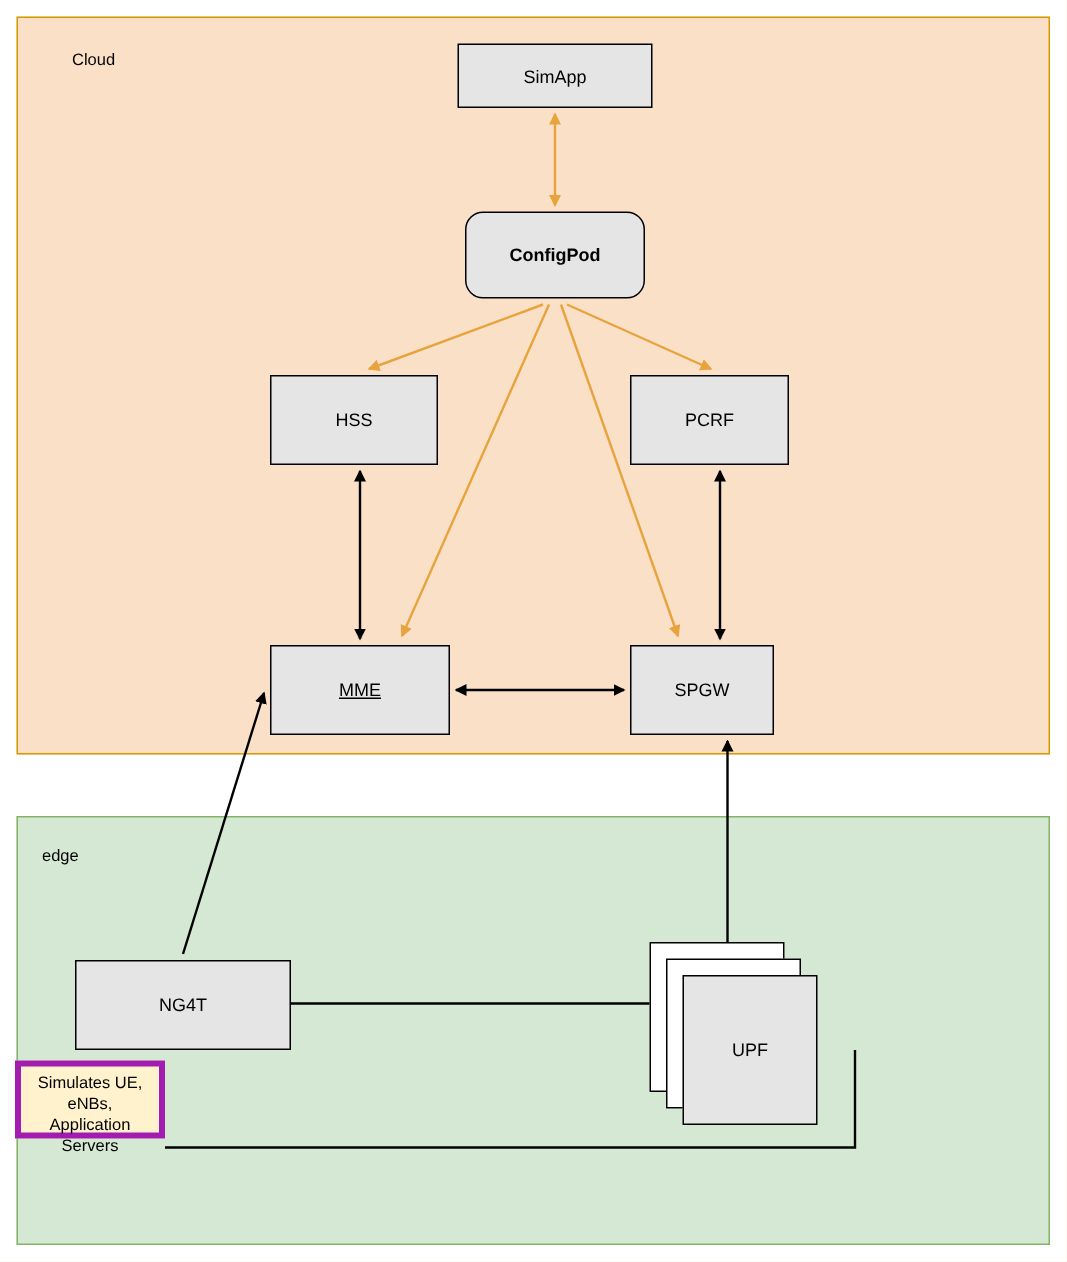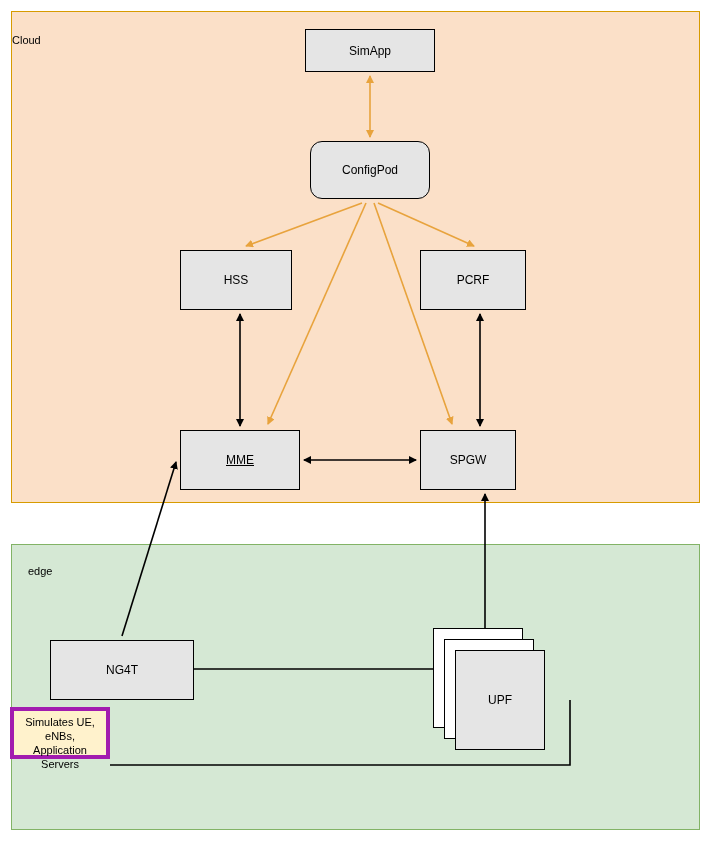--- a/index.html
+++ b/index.html
@@ -74,7 +74,7 @@
 <div id="canvas">
 
   <div class="zone" style="left:11px; top:11px; width:689px; height:492px; background:#fbe0c8; border:1px solid #d79b00;"></div>
-  <div class="zone-label" style="left:12px; top:34px;">Cloud</div>
+  <div class="zone-label" style="left:48px; top:34px;">Cloud</div>
 
   <div class="zone" style="left:11px; top:544px; width:689px; height:286px; background:#d5e8d4; border:1px solid #82b366;"></div>
   <div class="zone-label" style="left:28px; top:565px;">edge</div>

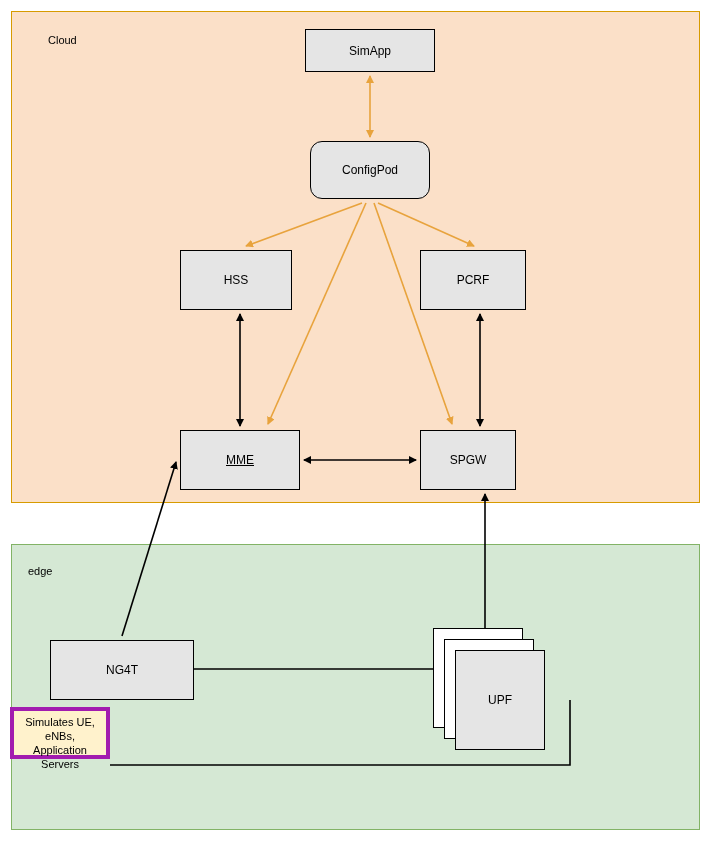--- a/index.html
+++ b/index.html
@@ -41,6 +41,7 @@
   }
   .node.rounded {
     border-radius: 12px;
+    font-weight: bold;
   }
   .note {
     position: absolute;

